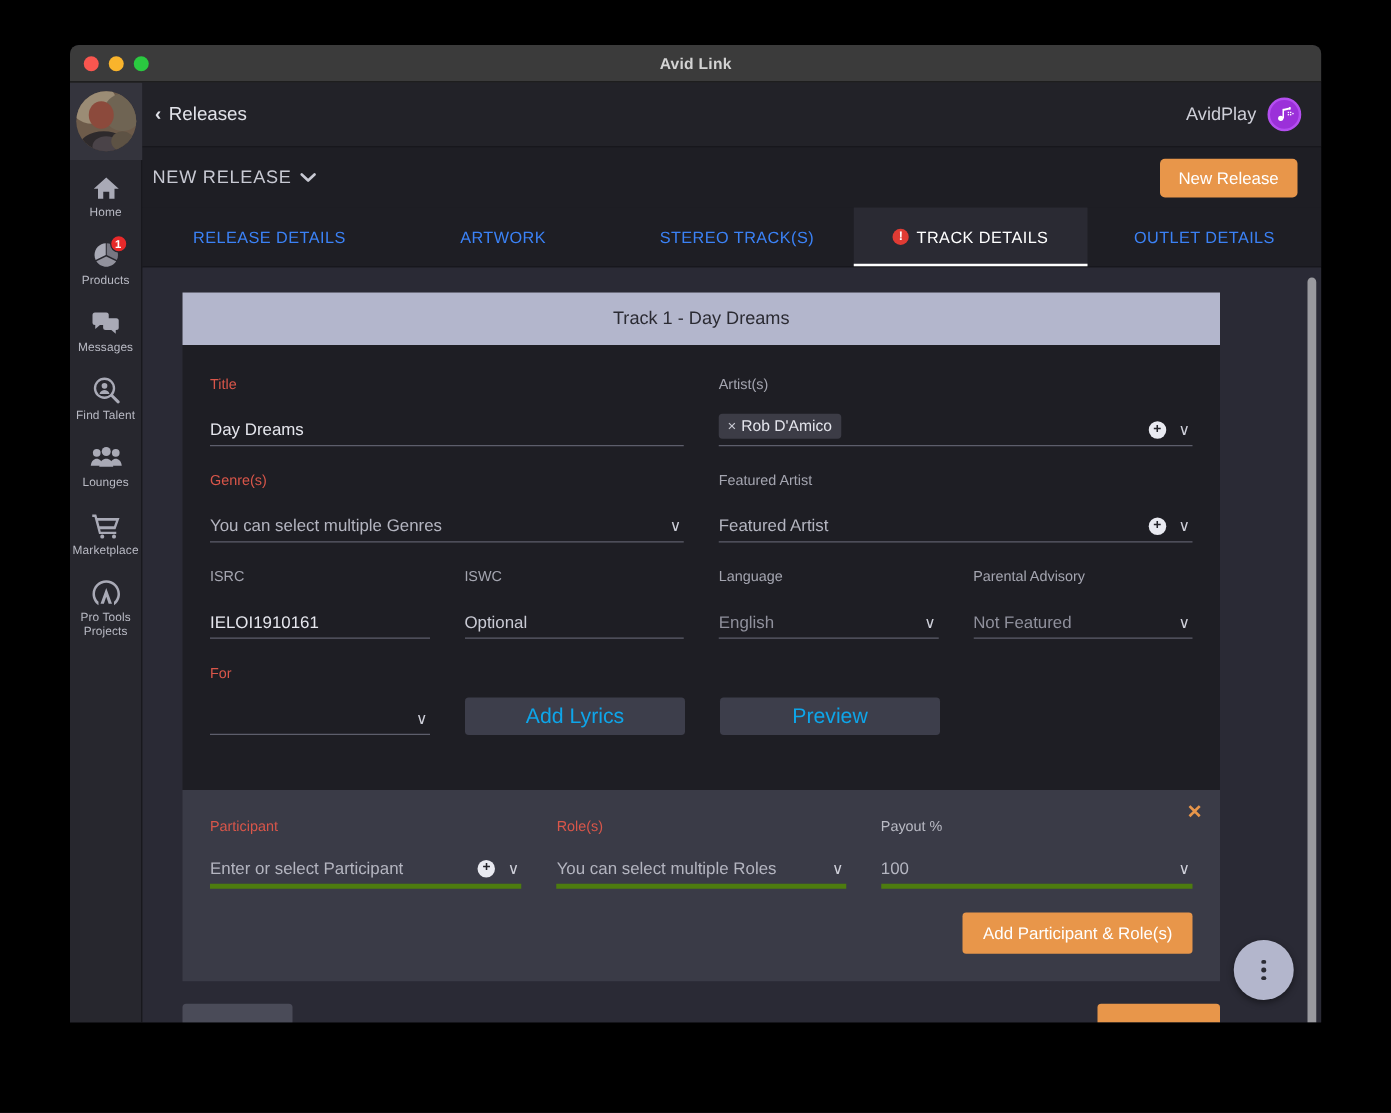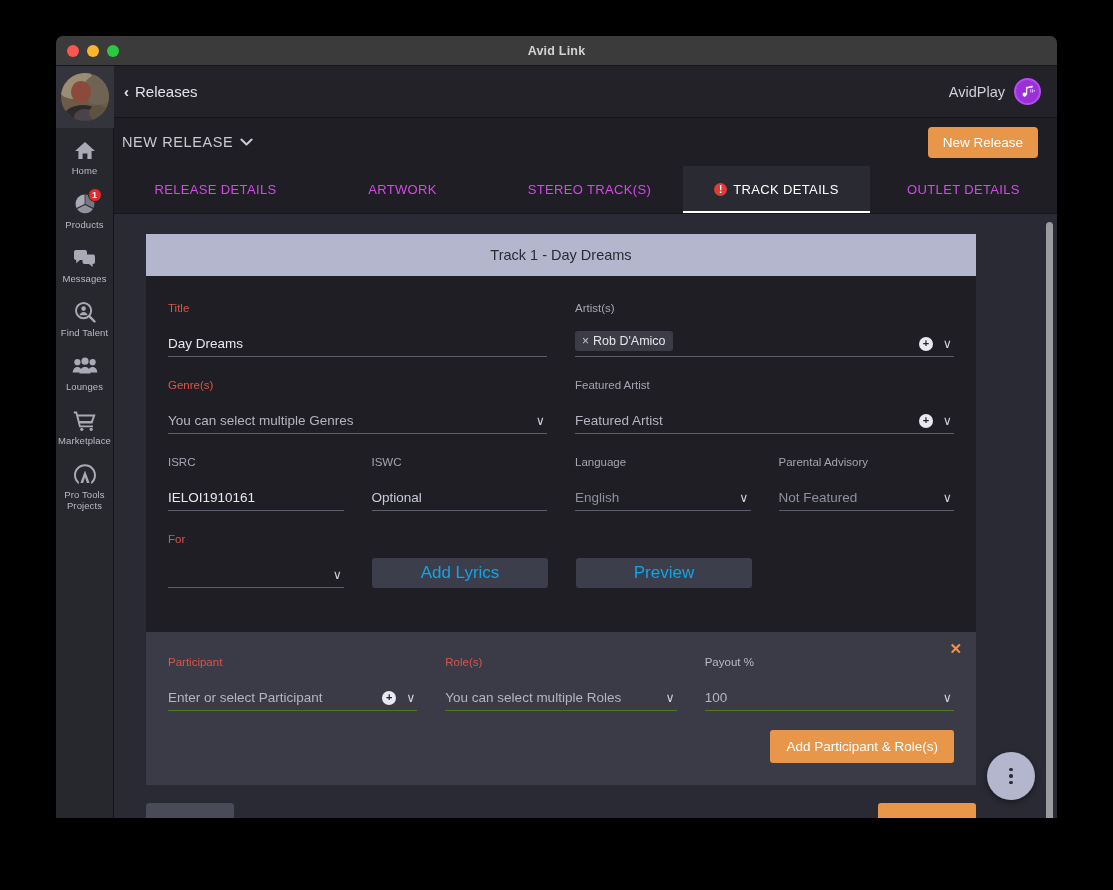--- a/index.html
+++ b/index.html
@@ -147,7 +147,7 @@
   }
   .tab {
     flex: 1; display: flex; align-items: center; justify-content: center;
-    gap: 6px; color: #d946ef; font-size: 13px; letter-spacing: .35px;
+    gap: 6px; color: #3b82f6; font-size: 13px; letter-spacing: .35px;
     cursor: pointer; position: relative;
   }
   .tab.active { background: #2a2a33; color: #ffffff; }

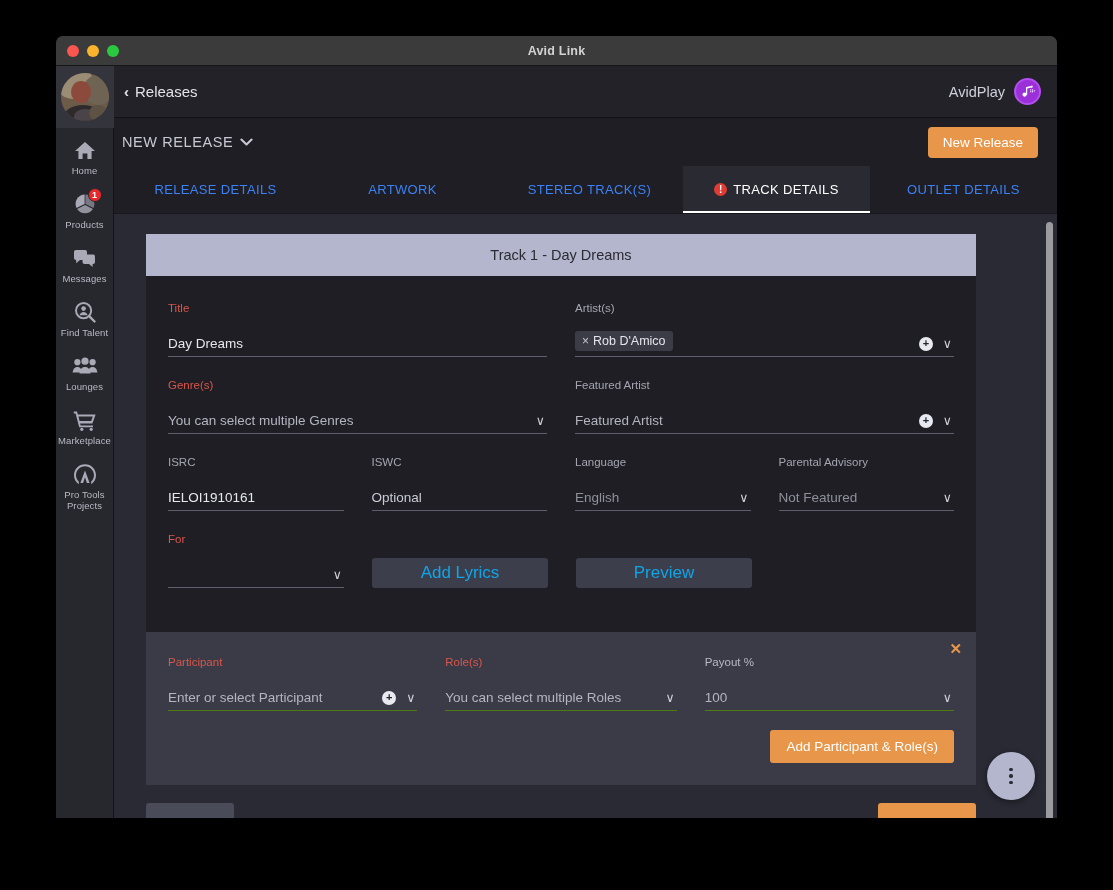--- a/index.html
+++ b/index.html
@@ -230,7 +230,7 @@
     position: absolute; right: 14px; top: 8px;
     color: #e8964a; font-size: 15px; font-weight: bold; cursor: pointer;
   }
-  #participant-panel .f-ctl { border-bottom: 1px solid #4d7c0f; }
+  #participant-panel .f-ctl { border-bottom: 4px solid #4d7c0f; }
   #participant-panel .f-lbl { color: #b9bac4; }
   #participant-panel .f-lbl.req { color: #d9564a; }
   .w-part { width: 250px; }

